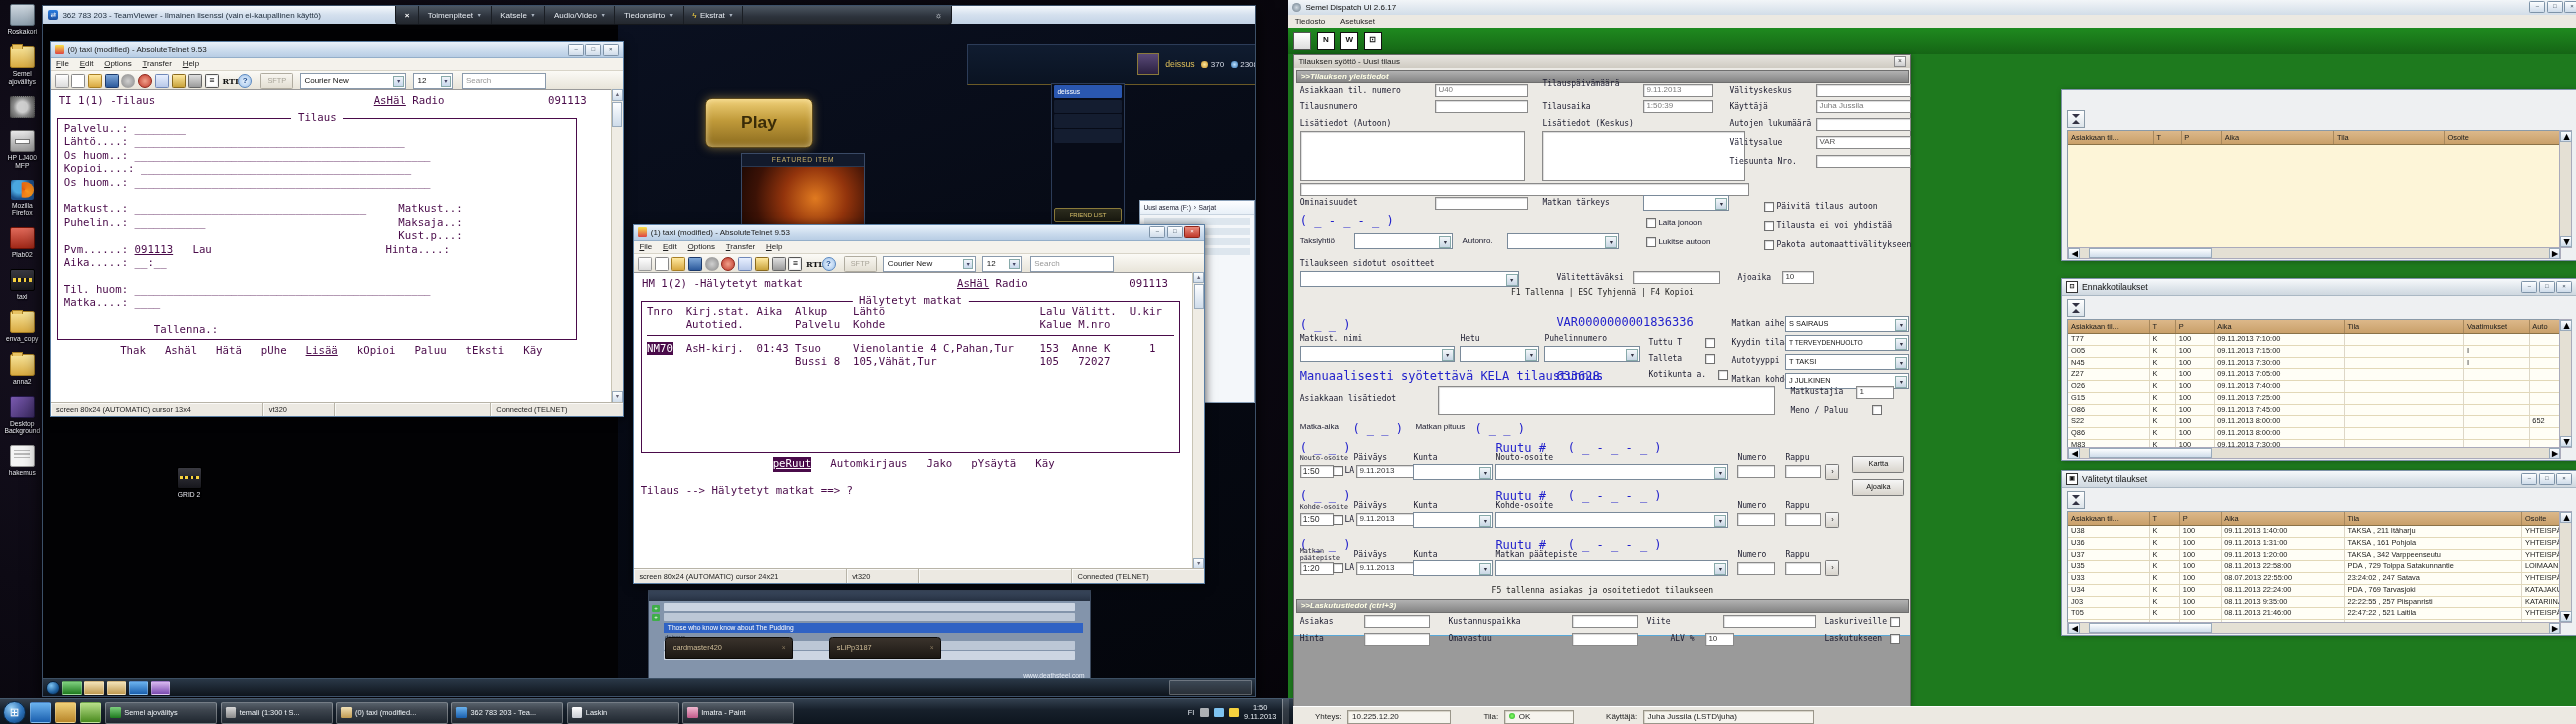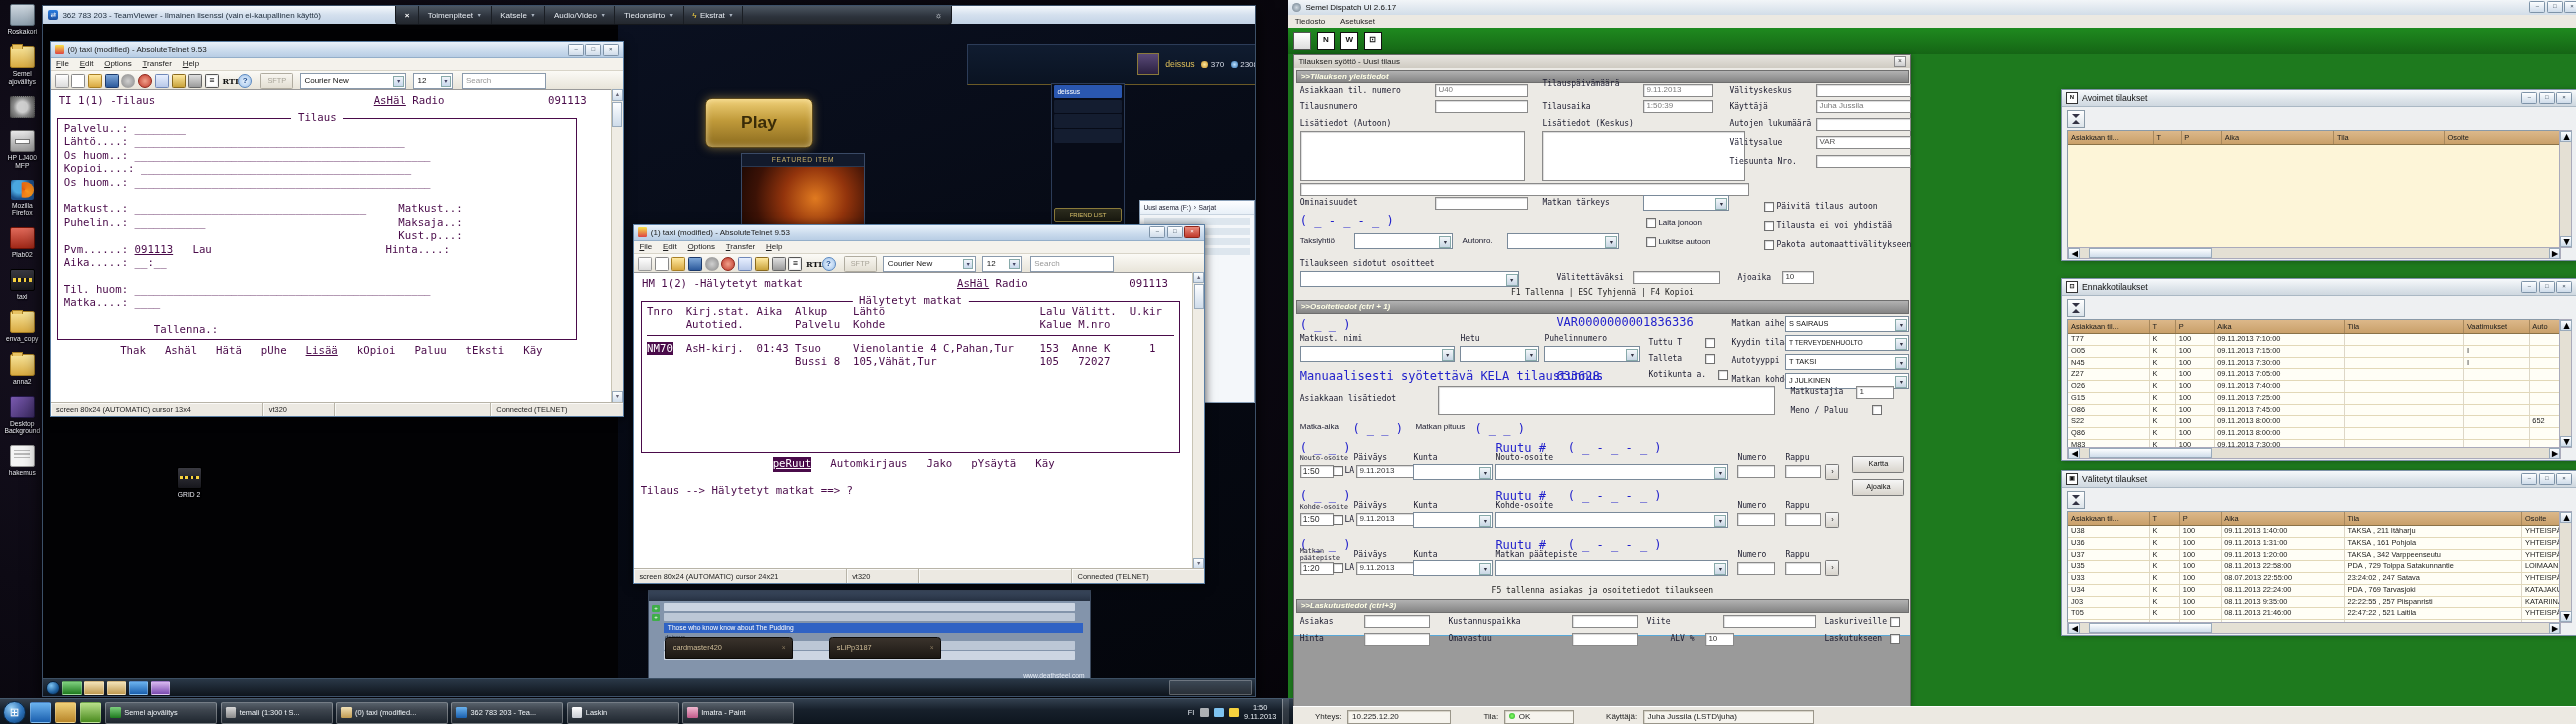--- a/index.html
+++ b/index.html
@@ -868,15 +868,6 @@
   </div>
 
   <div class="mdiw" style="left:773px;top:89px;width:514px;height:170px;">
-    <div class="mtitle">
-      <div class="micon">N</div>
-      <span>Avoimet tilaukset</span>
-      <div class="tn-btns">
-        <div class="wbtn">–</div>
-        <div class="wbtn">□</div>
-        <div class="wbtn">×</div>
-      </div>
-    </div>
     <div class="hourglass"></div>
     <div class="grid">
       <div class="grow head">

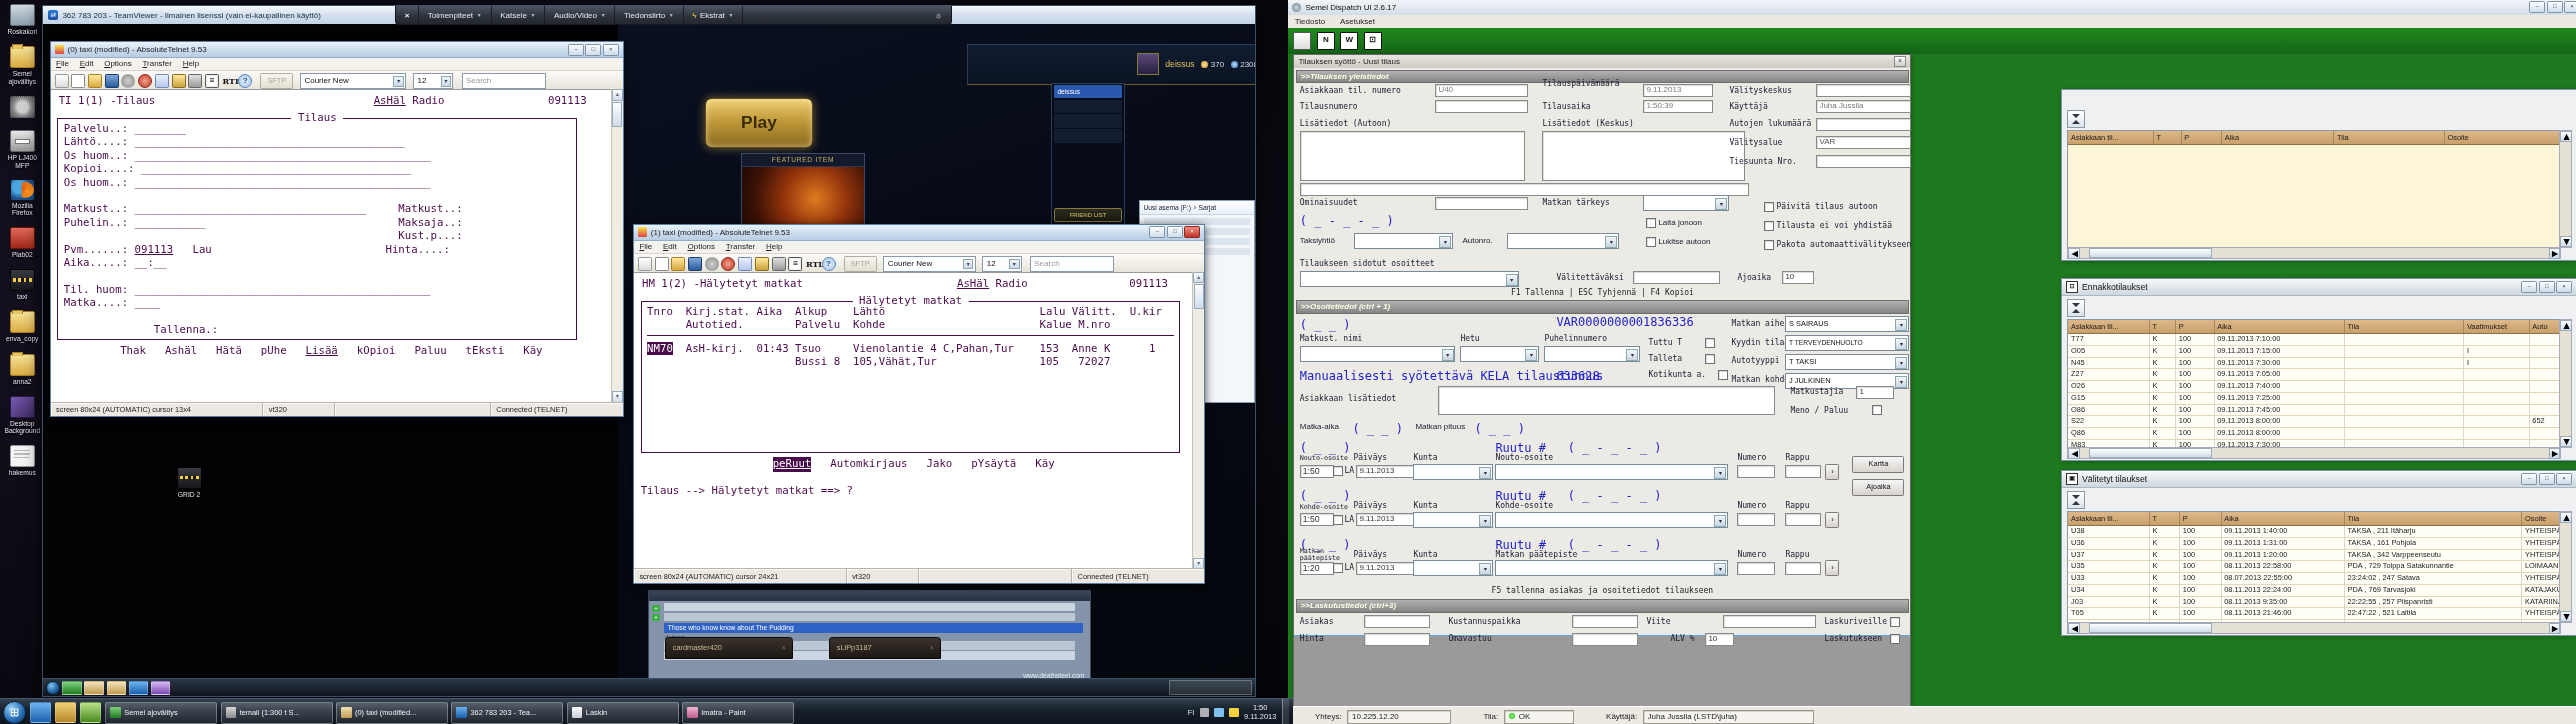--- a/index.html
+++ b/index.html
@@ -746,7 +746,6 @@
       <div class="inp" style="left:488px;top:203px;width:25.5px;color:#333;">10</div>
       <div class="fkey-line" style="top:220px;">F1 Tallenna | ESC Tyhjennä | F4 Kopioi</div>
 
-      <div class="band" style="top:232px;">&gt;&gt;Osoitetiedot (ctrl + 1)</div>
 
       <div class="bluem" style="left:5.4px;top:250px;">( _ _ )</div>
       <div class="bluem" style="left:262px;top:247px;">VAR0000000001836336</div>

